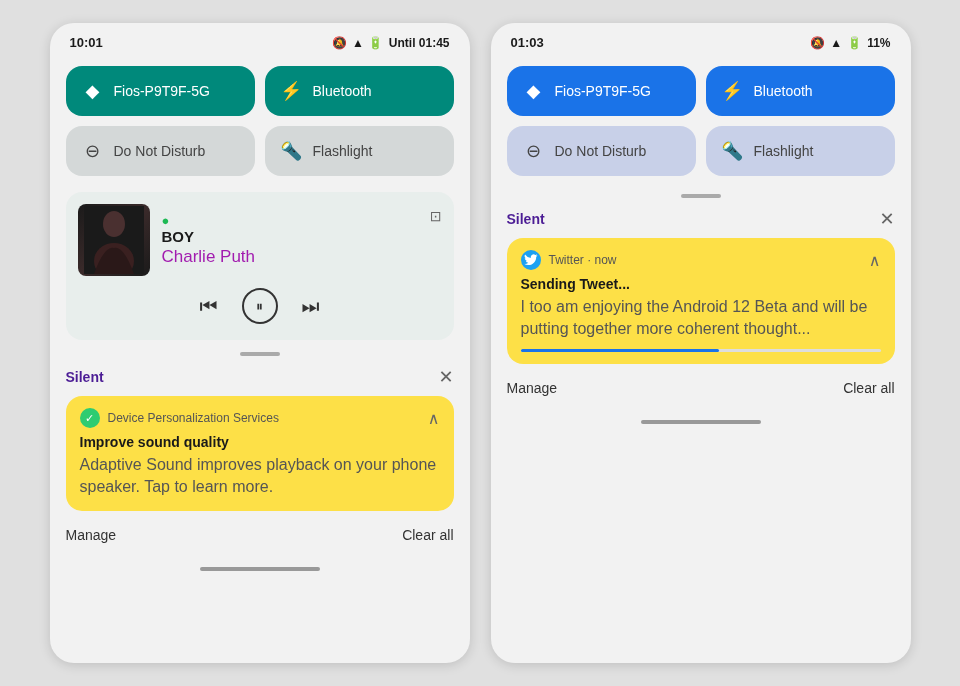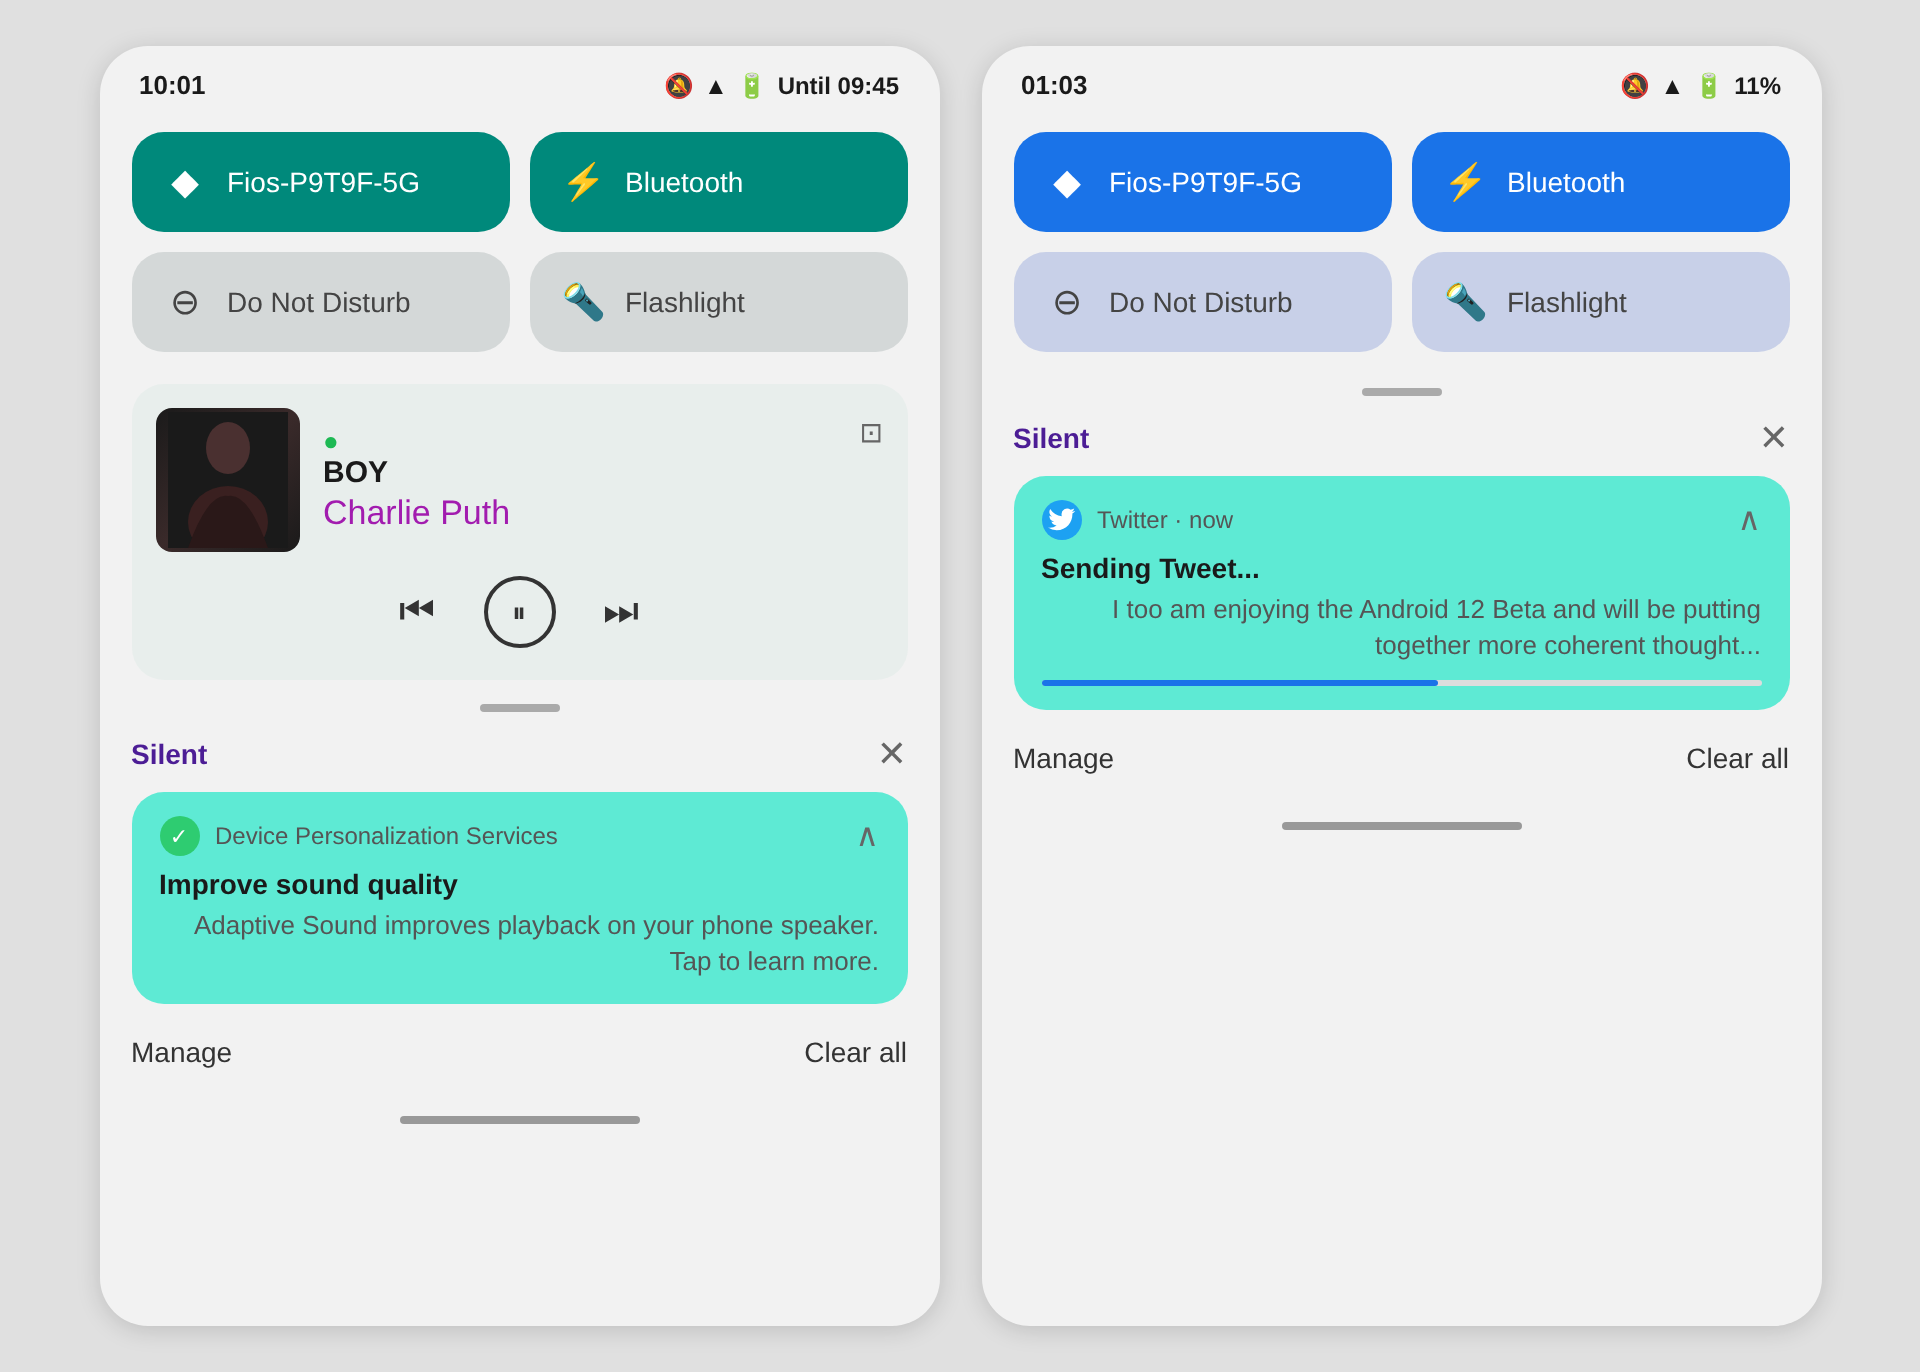--- a/index.html
+++ b/index.html
@@ -329,7 +329,7 @@
         <span>🔕</span>
         <span>▲</span>
         <span>🔋</span>
-        <span>Until 09:45</span>
+        <span>Until 01:45</span>
       </div>
     </div>
 

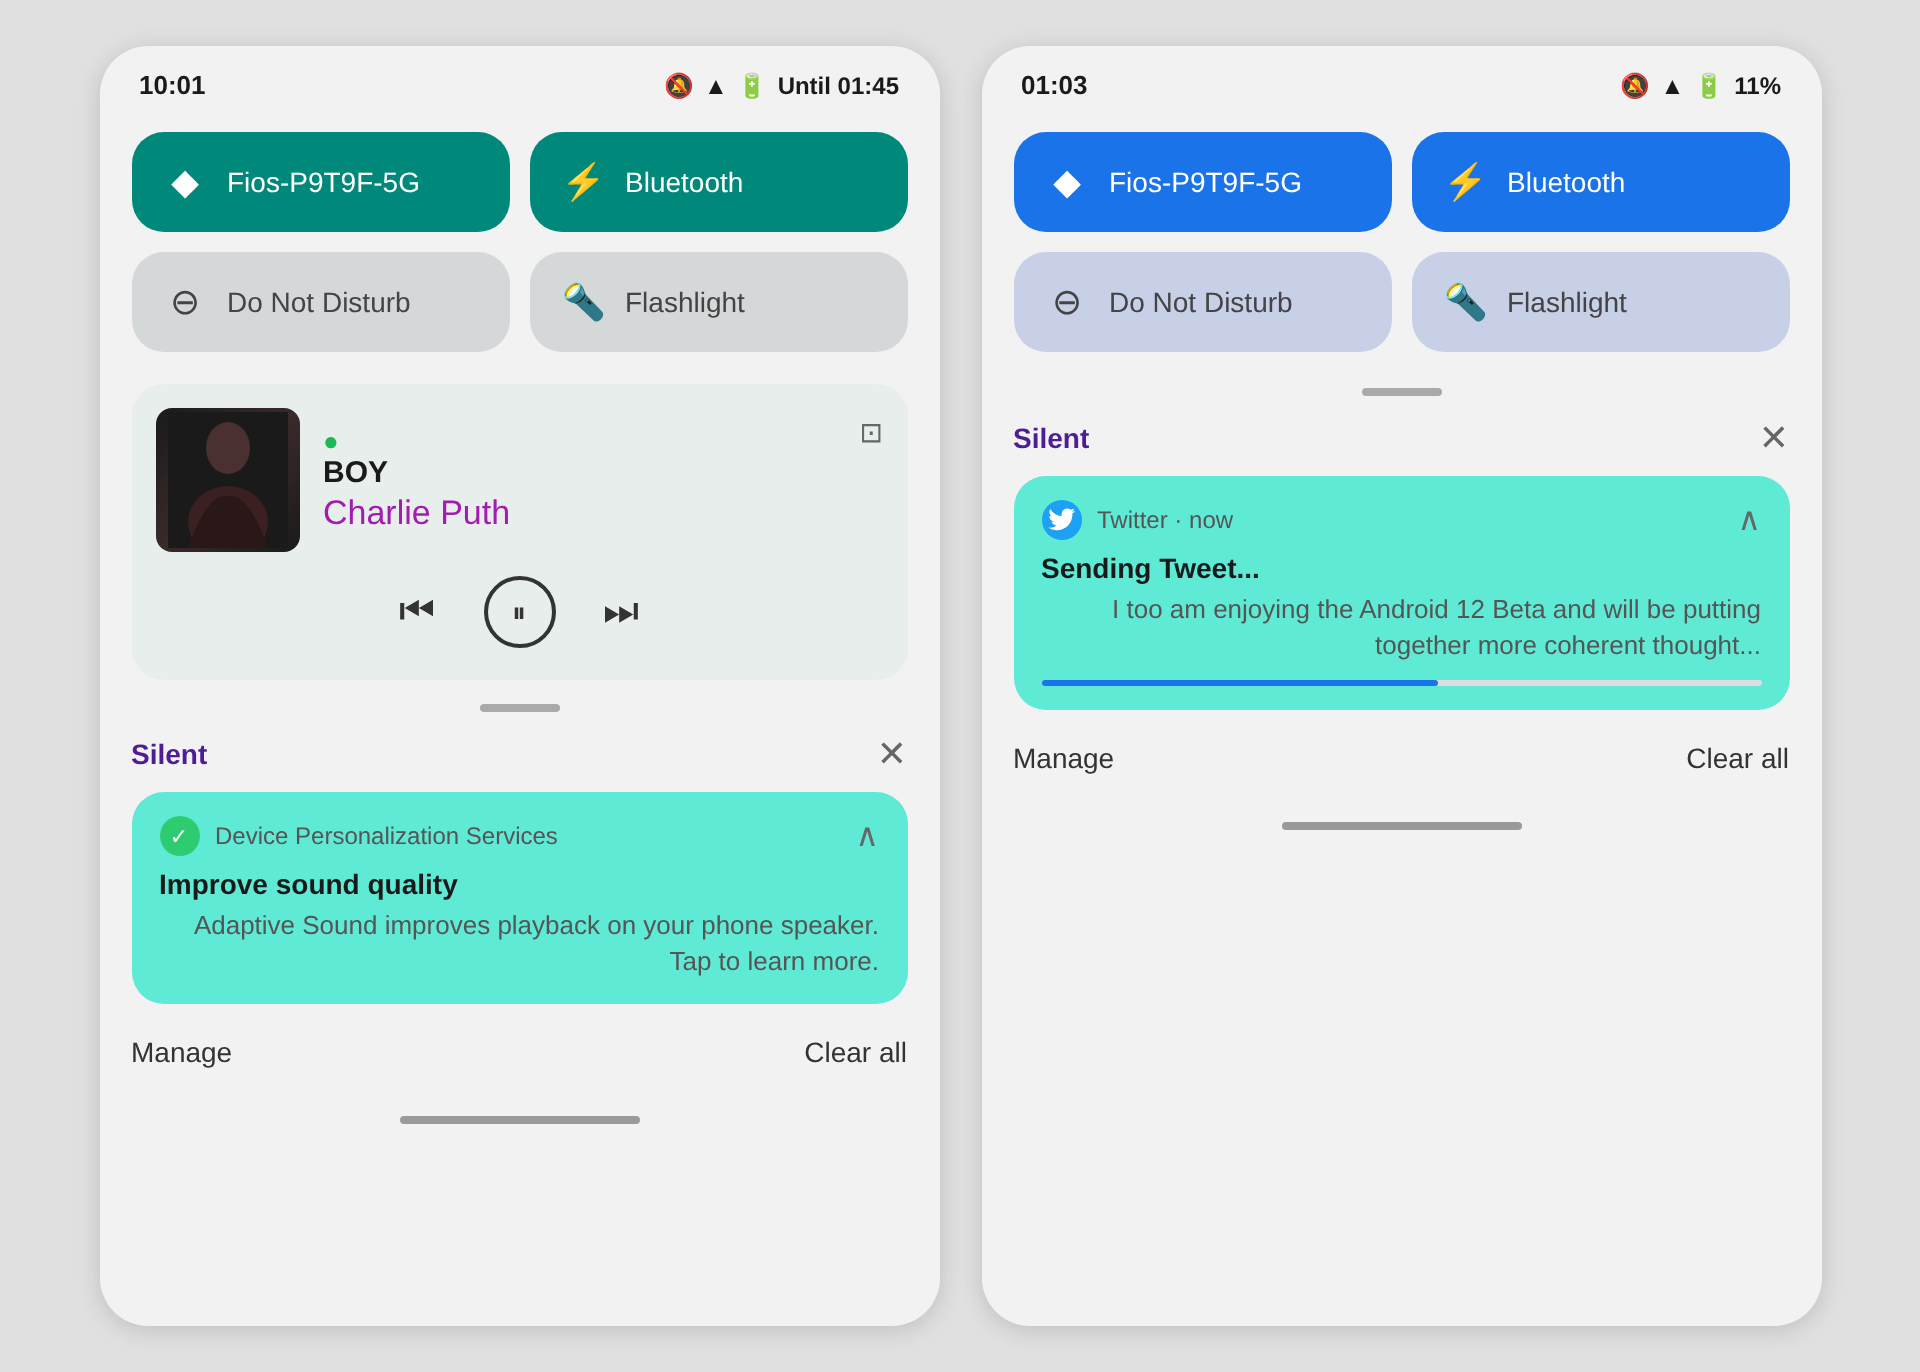--- a/index.html
+++ b/index.html
@@ -222,7 +222,7 @@
 
     
     .notif-card {
-      background: #5eead4;
+      background: #fde047;
       border-radius: 16px;
       padding: 12px 14px;
       margin-bottom: 12px;

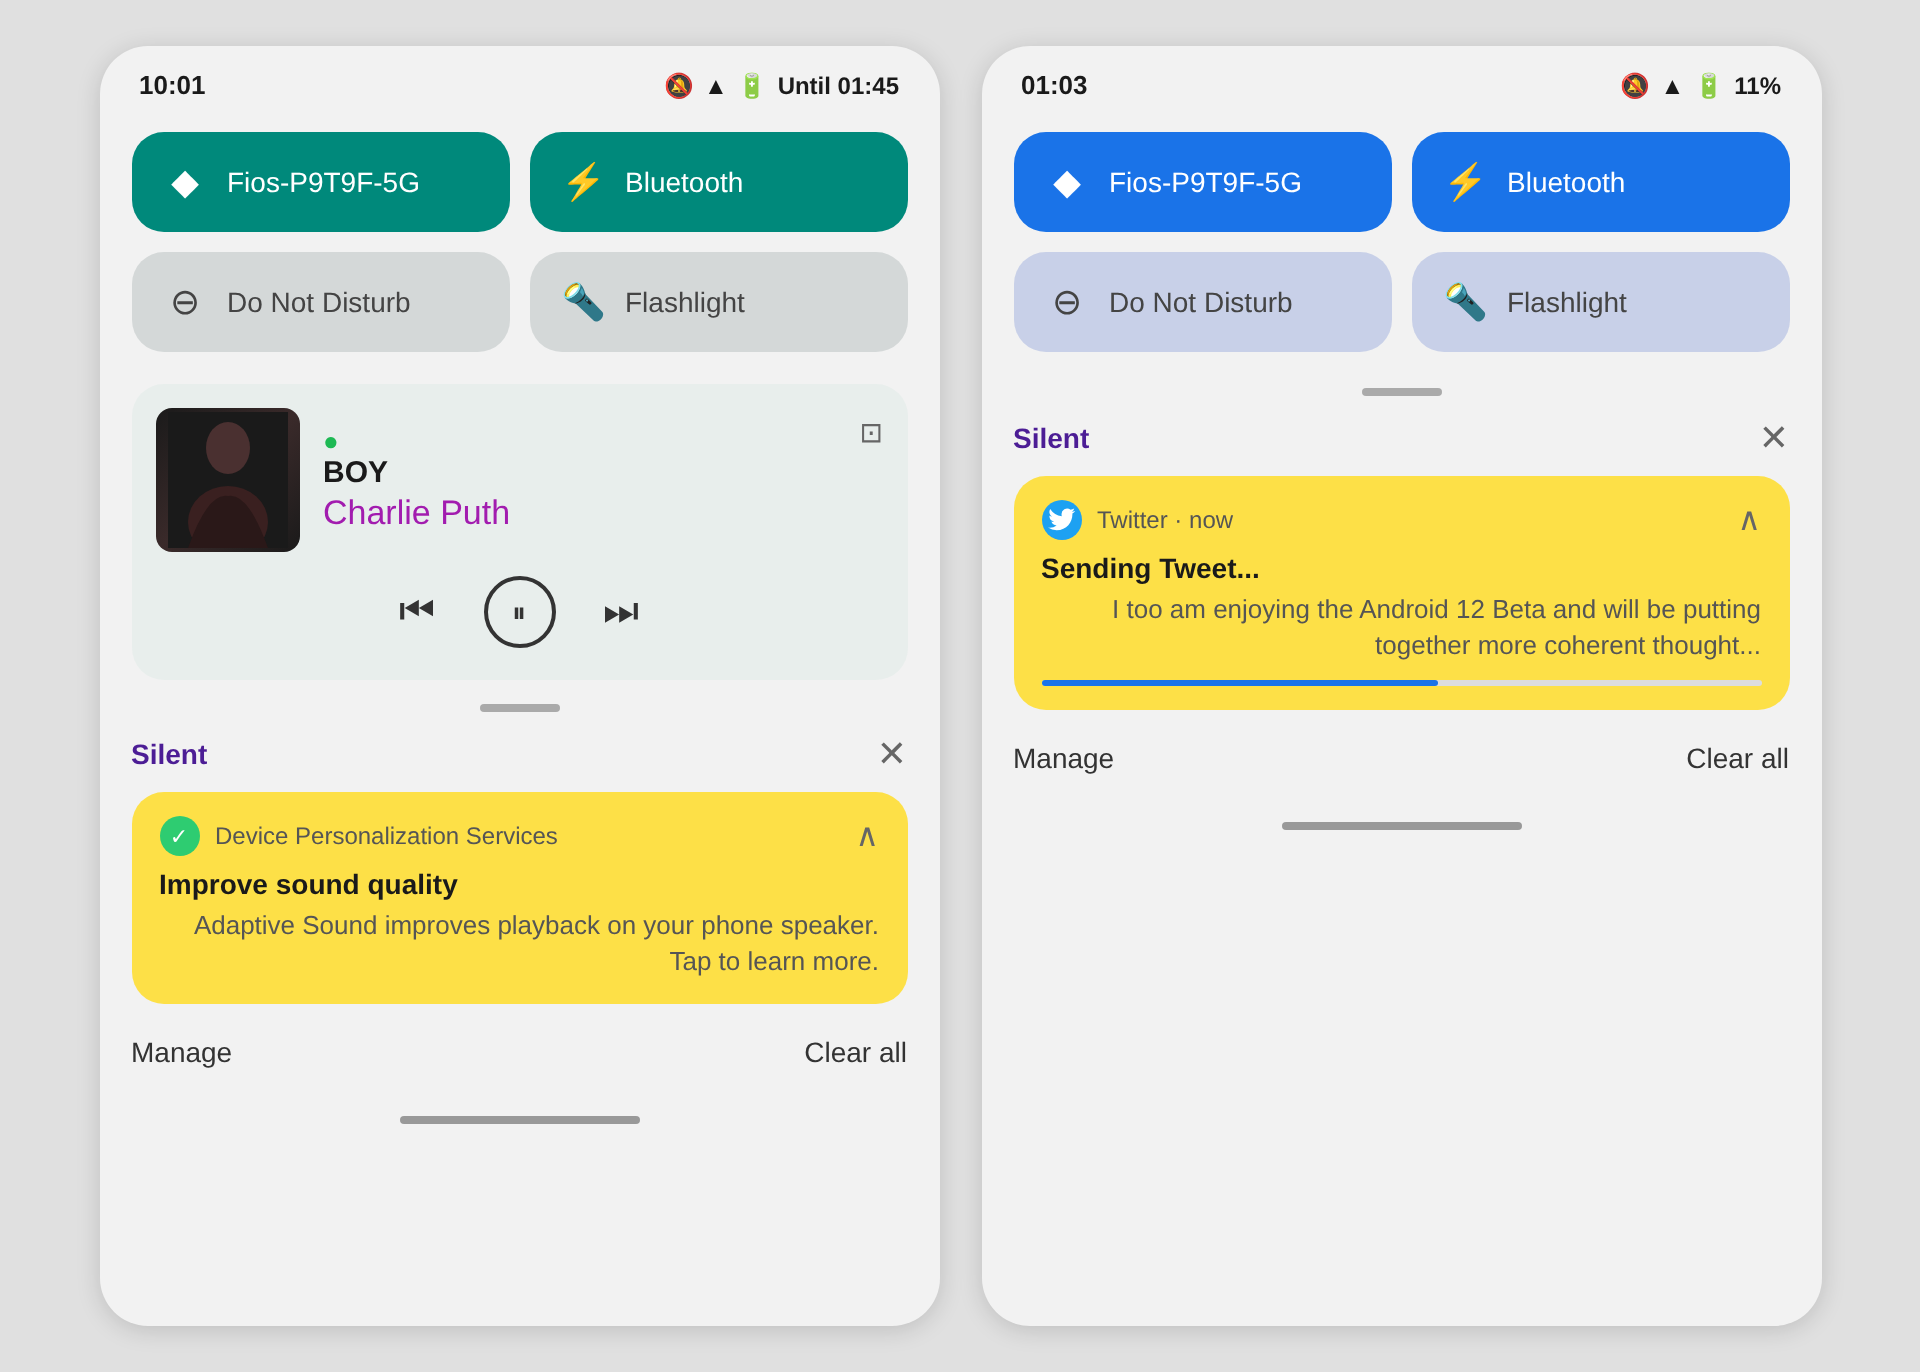--- a/index.html
+++ b/index.html
@@ -268,10 +268,9 @@
     }
 
     .notif-body {
-      font-size: 13px;
+      font-size: 16px;
       color: #555;
       line-height: 1.4;
-      text-align: right;
     }
 
     .progress-bar-container {

